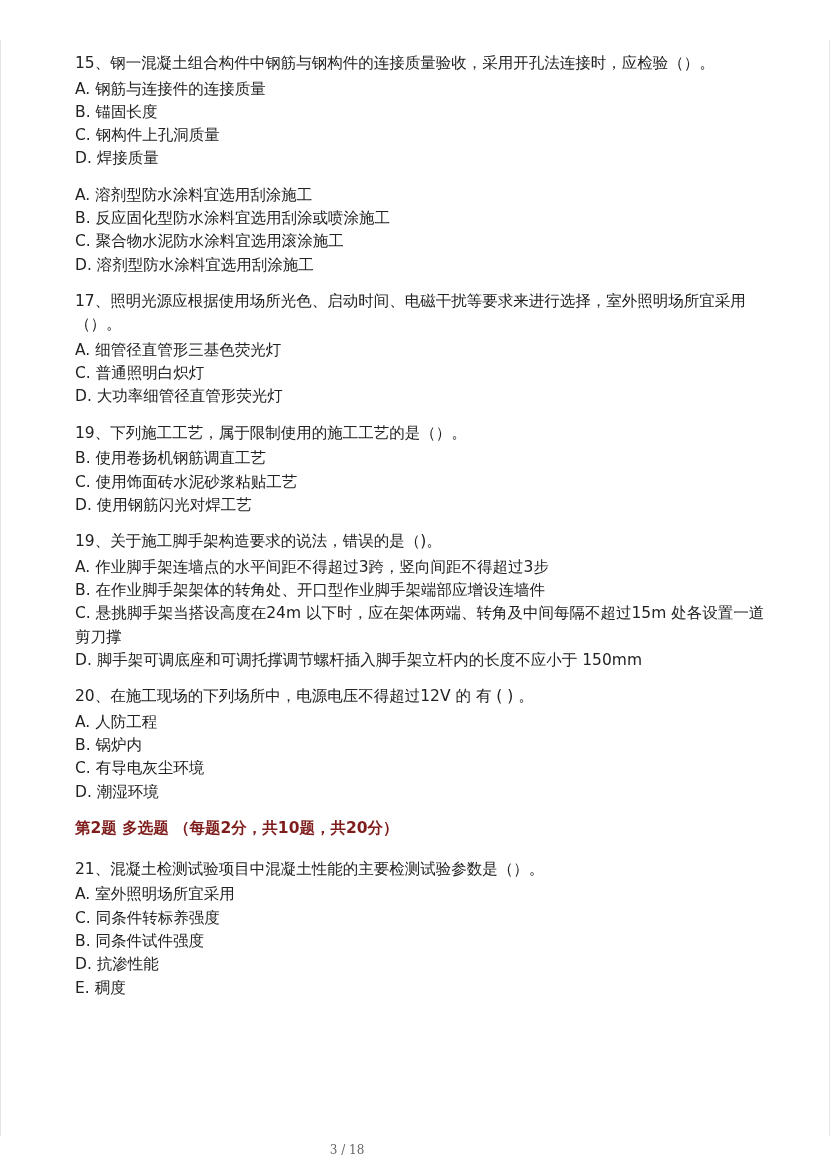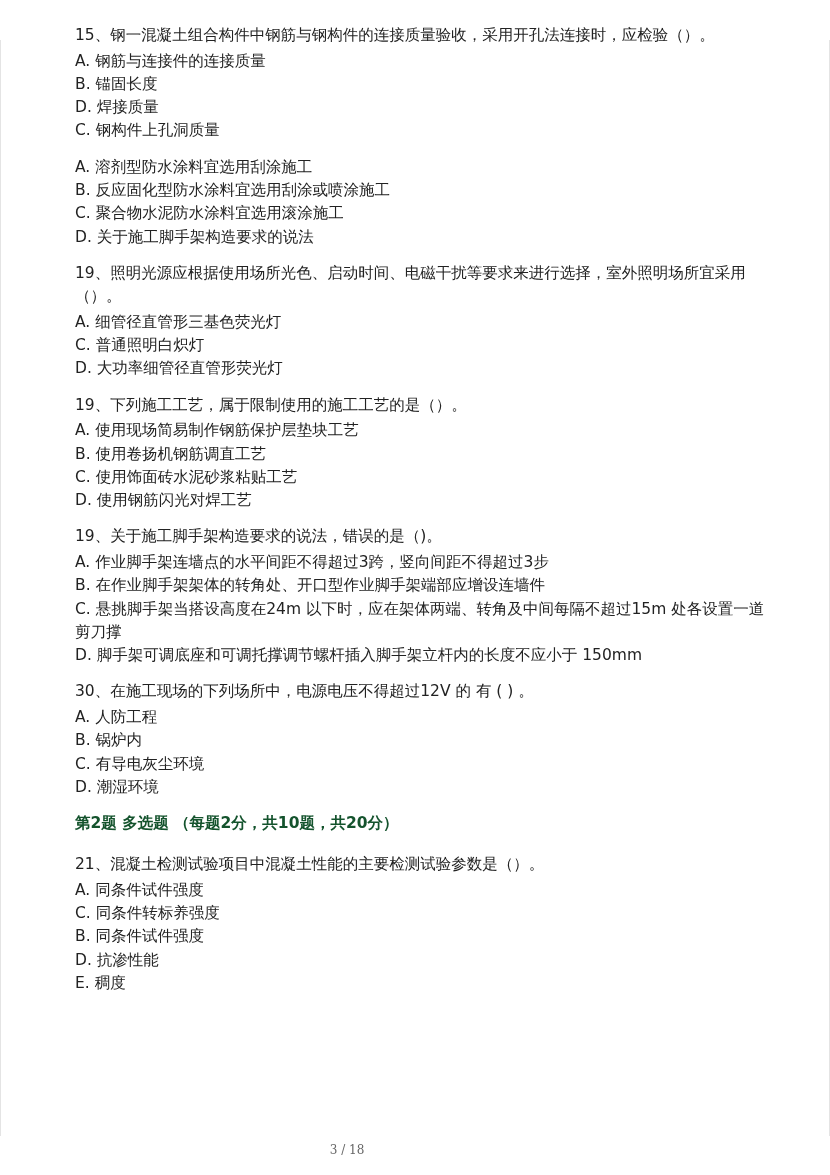--- a/index.html
+++ b/index.html
@@ -34,7 +34,7 @@
   .content {
     position: absolute;
     left: 75px;
-    top: 24px;
+    top: 52px;
     width: 690px;
   }
   .question {

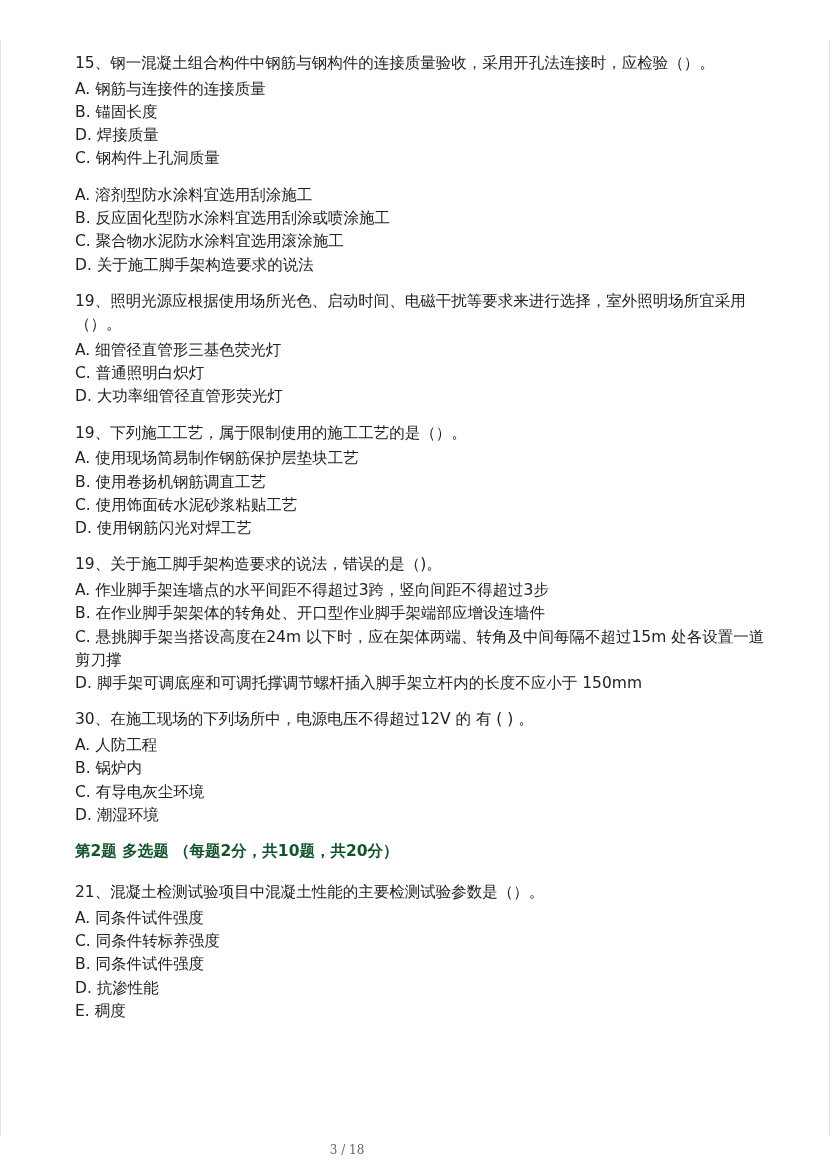--- a/index.html
+++ b/index.html
@@ -80,8 +80,8 @@
     <div class="q-stem">15、钢一混凝土组合构件中钢筋与钢构件的连接质量验收，采用开孔法连接时，应检验（）。</div>
     <div class="q-option">A. 钢筋与连接件的连接质量</div>
     <div class="q-option">B. 锚固长度</div>
+    <div class="q-option">C. 钢构件上孔洞质量</div>
     <div class="q-option">D. 焊接质量</div>
-    <div class="q-option">C. 钢构件上孔洞质量</div>
   </div>
 
   <div class="question">

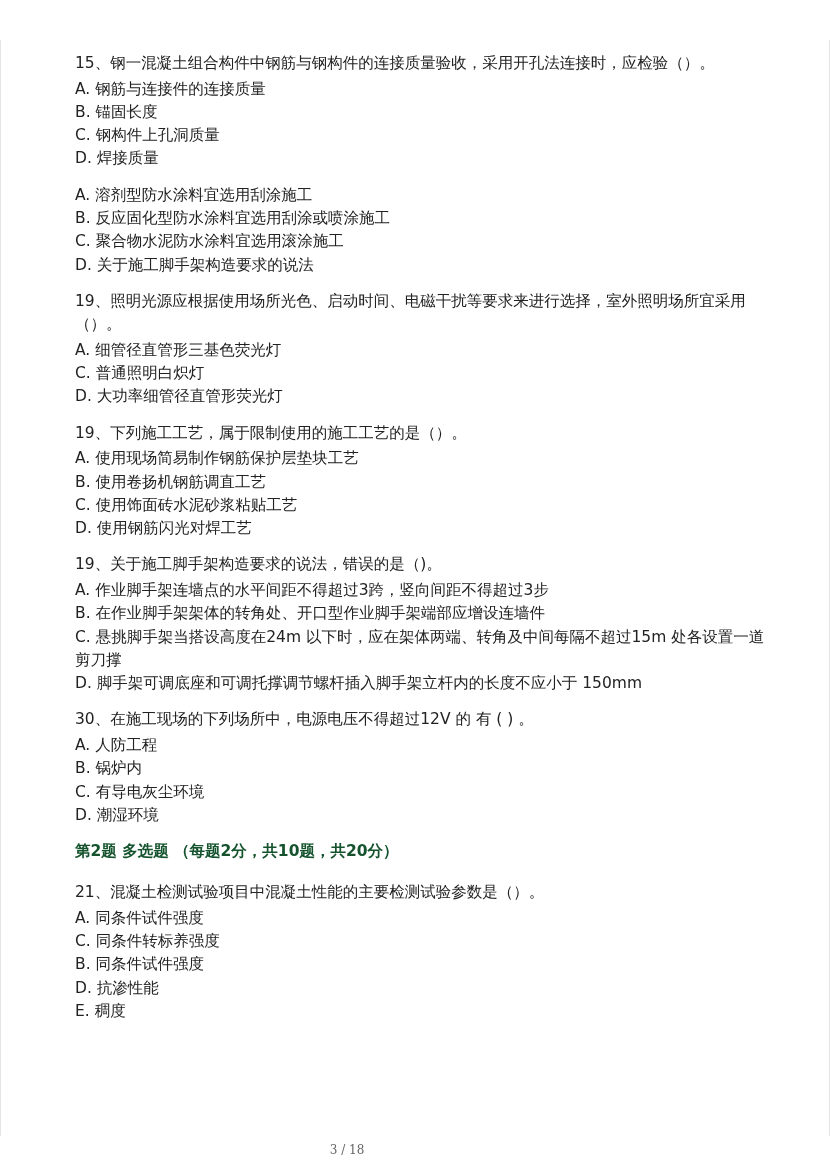--- a/index.html
+++ b/index.html
@@ -88,7 +88,7 @@
     <div class="q-option">A. 溶剂型防水涂料宜选用刮涂施工</div>
     <div class="q-option">B. 反应固化型防水涂料宜选用刮涂或喷涂施工</div>
     <div class="q-option">C. 聚合物水泥防水涂料宜选用滚涂施工</div>
-    <div class="q-option">D. 关于施工脚手架构造要求的说法</div>
+    <div class="q-option">D. 溶剂型防水涂料宜选用刮涂施工</div>
   </div>
 
   <div class="question">

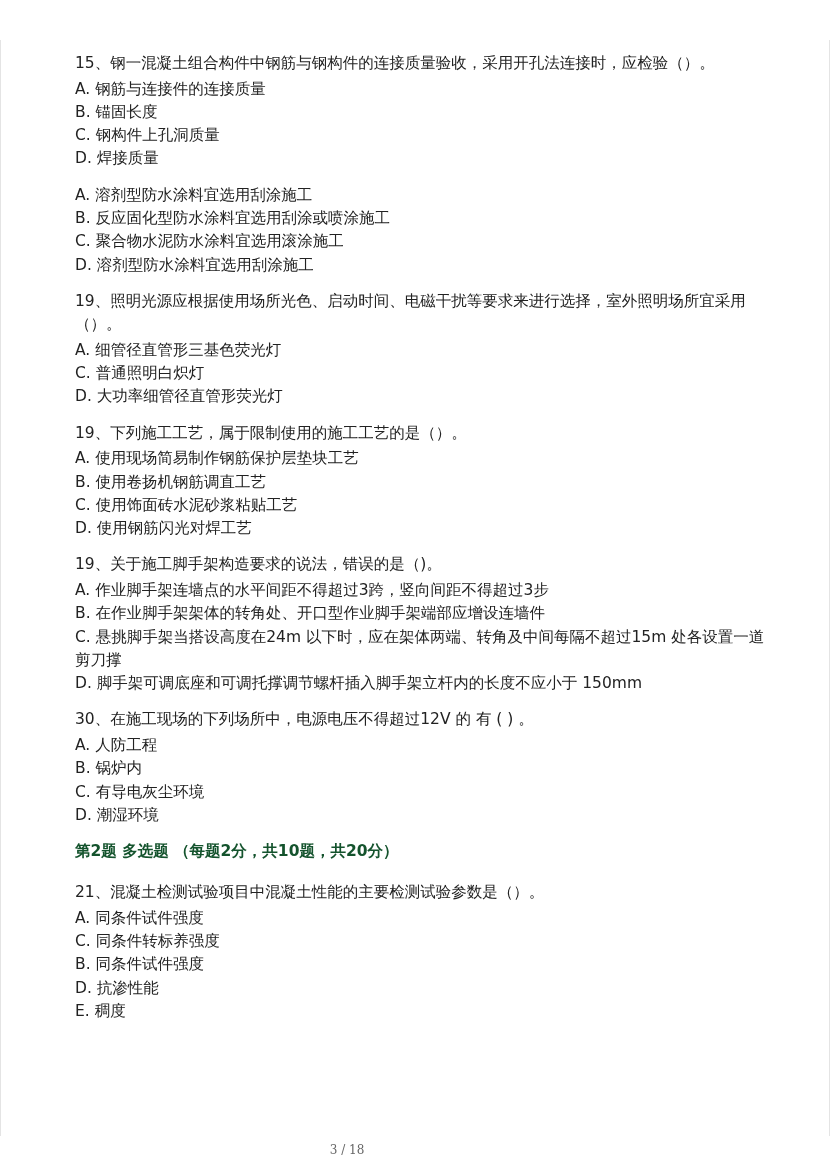--- a/index.html
+++ b/index.html
@@ -92,7 +92,7 @@
   </div>
 
   <div class="question">
-    <div class="q-stem">19、照明光源应根据使用场所光色、启动时间、电磁干扰等要求来进行选择，室外照明场所宜采用（）。</div>
+    <div class="q-stem">17、照明光源应根据使用场所光色、启动时间、电磁干扰等要求来进行选择，室外照明场所宜采用（）。</div>
     <div class="q-option">A. 细管径直管形三基色荧光灯</div>
     <div class="q-option">C. 普通照明白炽灯</div>
     <div class="q-option">D. 大功率细管径直管形荧光灯</div>

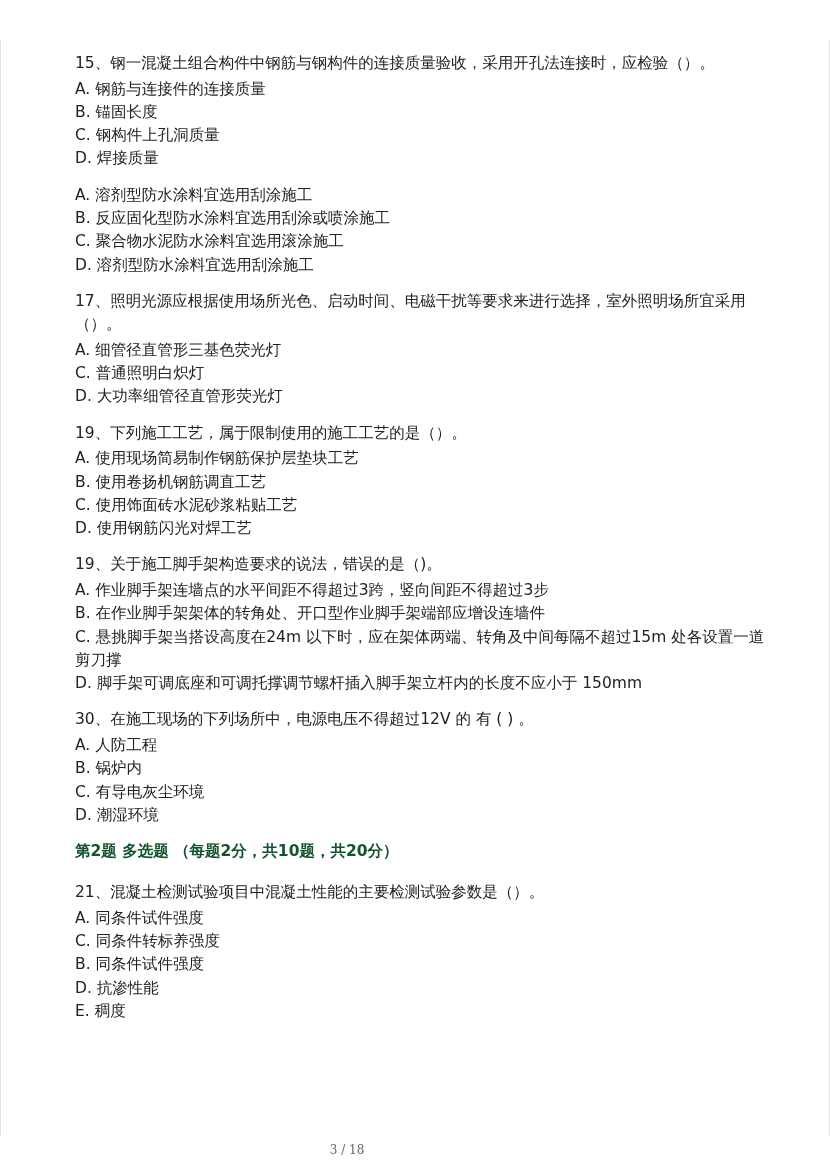--- a/index.html
+++ b/index.html
@@ -100,7 +100,6 @@
 
   <div class="question">
     <div class="q-stem">19、下列施工工艺，属于限制使用的施工工艺的是（）。</div>
-    <div class="q-option">A. 使用现场简易制作钢筋保护层垫块工艺</div>
     <div class="q-option">B. 使用卷扬机钢筋调直工艺</div>
     <div class="q-option">C. 使用饰面砖水泥砂浆粘贴工艺</div>
     <div class="q-option">D. 使用钢筋闪光对焊工艺</div>

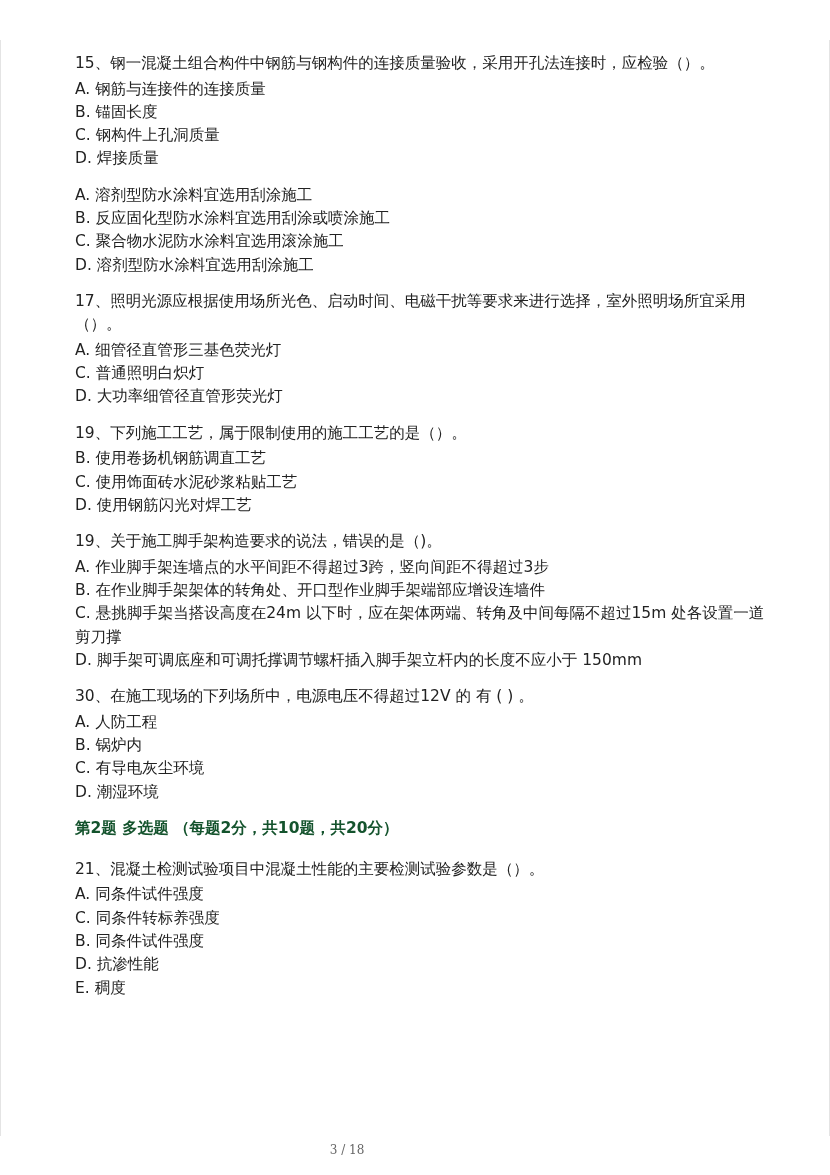--- a/index.html
+++ b/index.html
@@ -114,7 +114,7 @@
   </div>
 
   <div class="question">
-    <div class="q-stem">30、在施工现场的下列场所中，电源电压不得超过12V 的 有 ( ) 。</div>
+    <div class="q-stem">20、在施工现场的下列场所中，电源电压不得超过12V 的 有 ( ) 。</div>
     <div class="q-option">A. 人防工程</div>
     <div class="q-option">B. 锅炉内</div>
     <div class="q-option">C. 有导电灰尘环境</div>

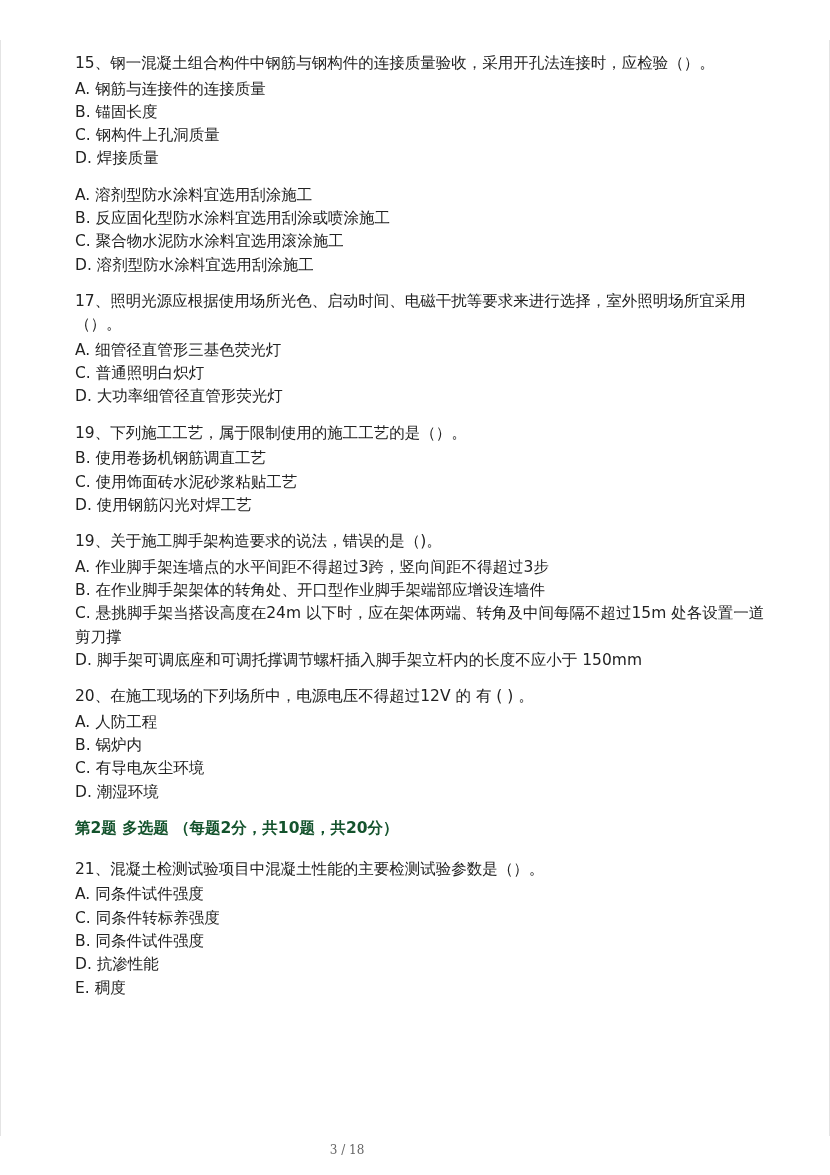--- a/index.html
+++ b/index.html
@@ -55,7 +55,7 @@
     line-height: 23px;
     margin-top: 8px;
     margin-bottom: 18px;
-    color: #14532d;
+    color: #7f1d1d;
   }
   .page-number {
     position: absolute;

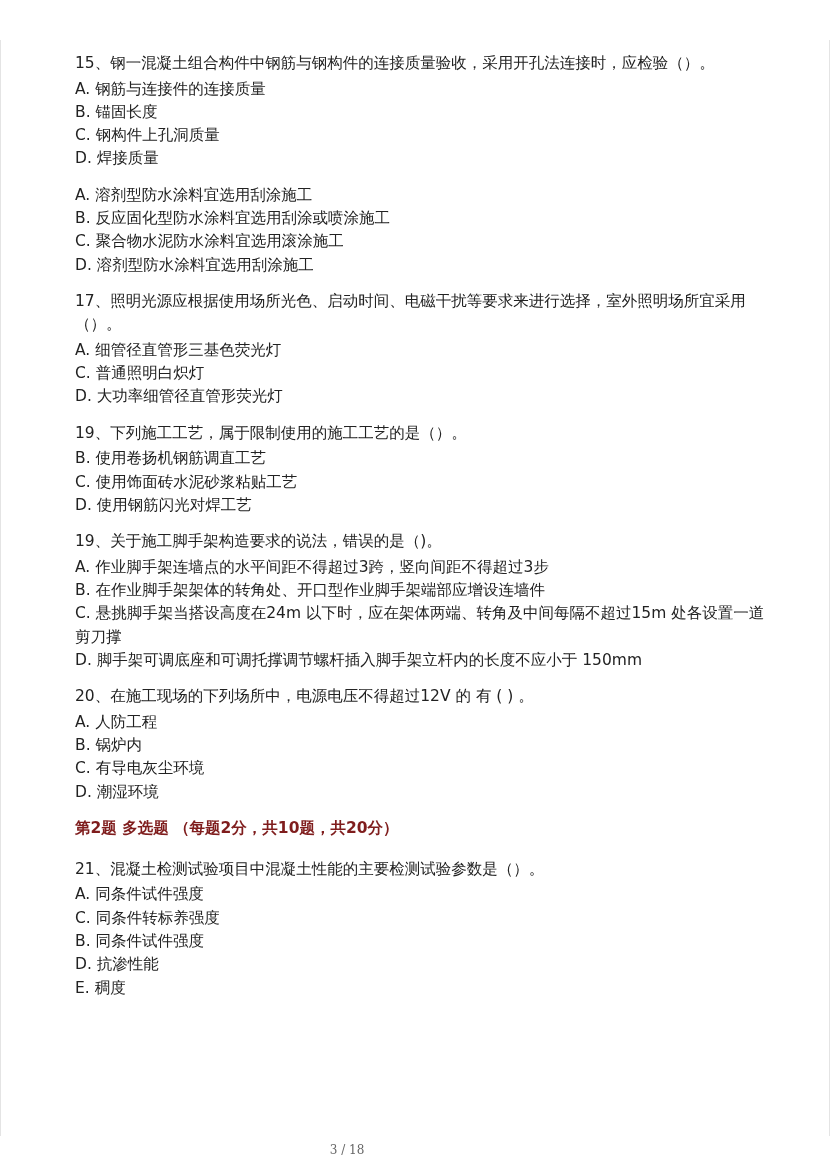--- a/index.html
+++ b/index.html
@@ -125,7 +125,7 @@
 
   <div class="question">
     <div class="q-stem">21、混凝土检测试验项目中混凝土性能的主要检测试验参数是（）。</div>
-    <div class="q-option">A. 同条件试件强度</div>
+    <div class="q-option">A. 室外照明场所宜采用</div>
     <div class="q-option">C. 同条件转标养强度</div>
     <div class="q-option">B. 同条件试件强度</div>
     <div class="q-option">D. 抗渗性能</div>

